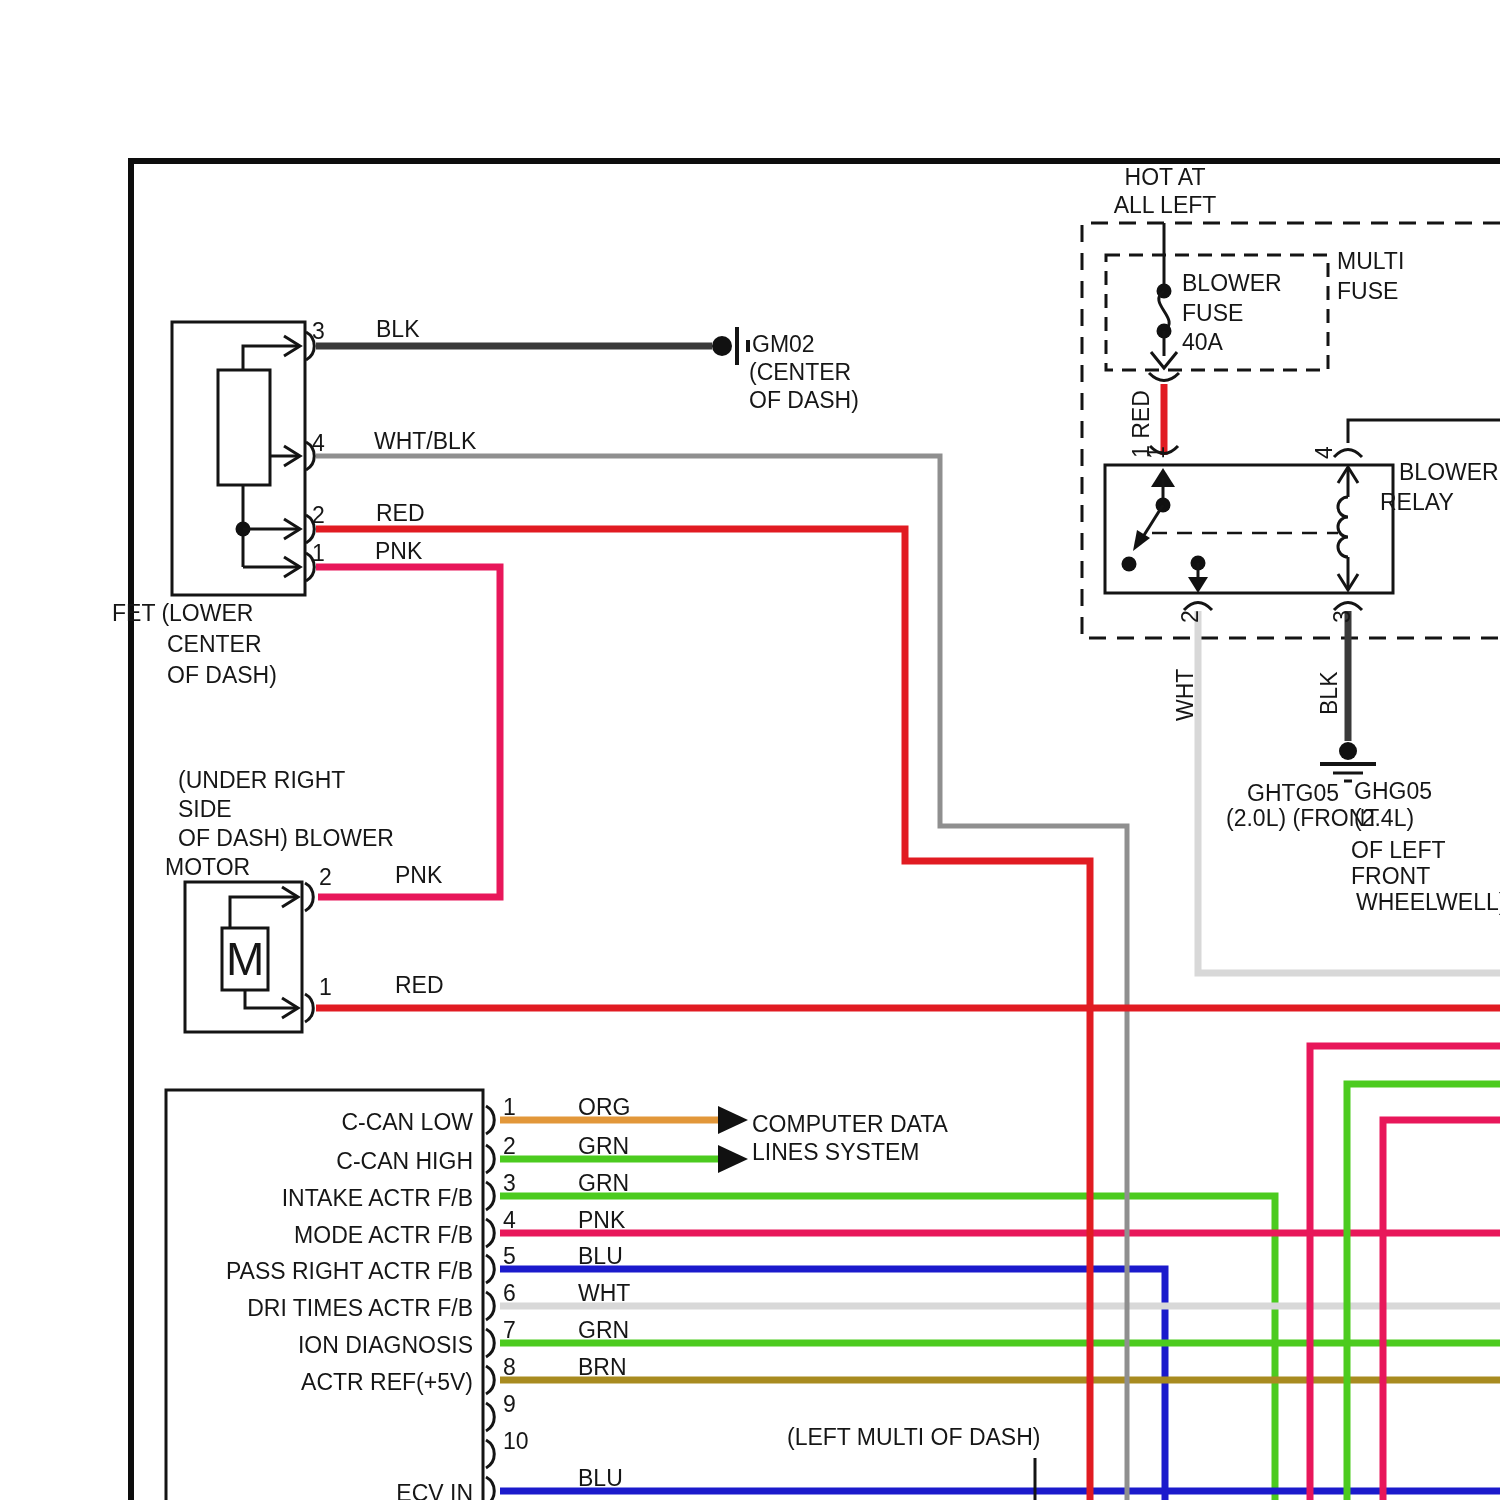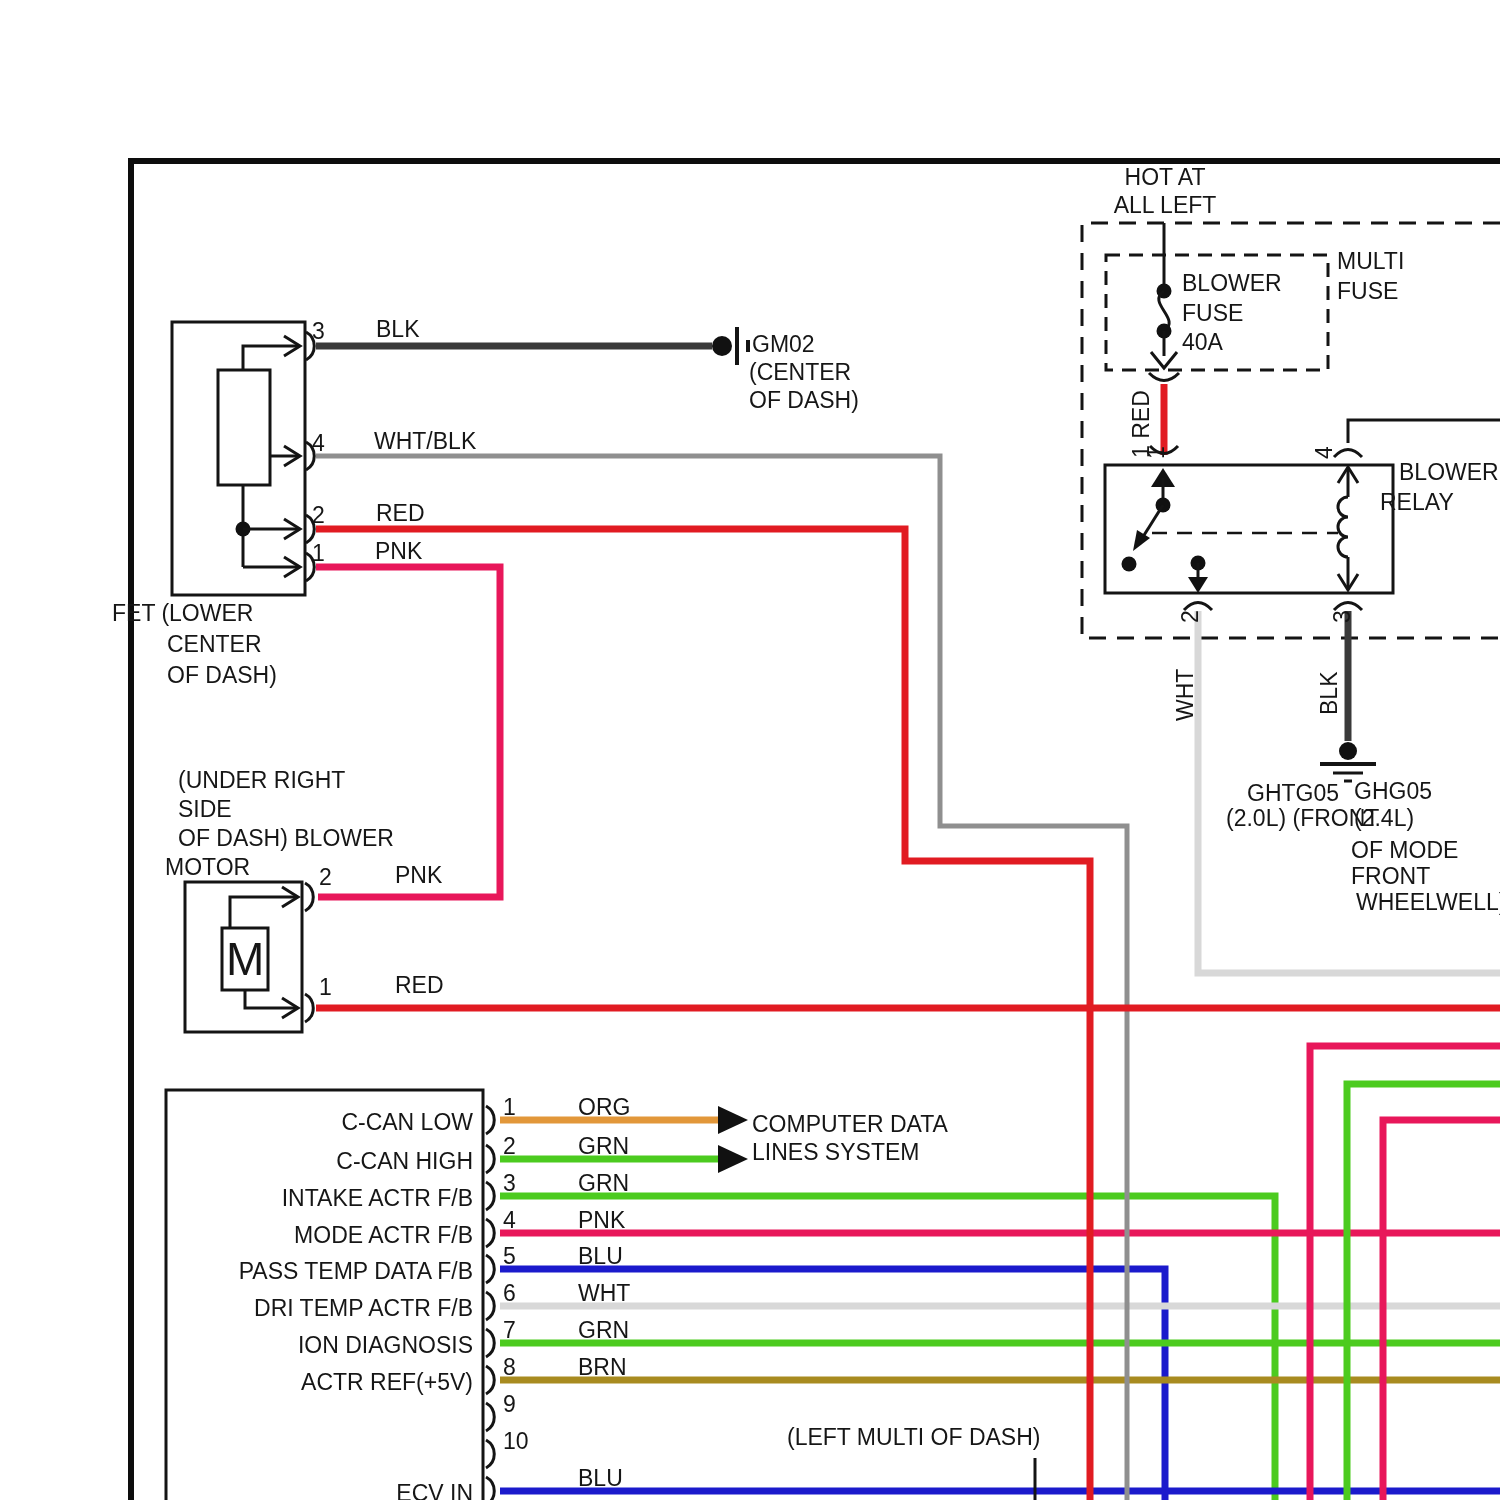--- a/index.html
+++ b/index.html
@@ -211,7 +211,7 @@
 <span class="lbl" style="left:1226px;top:805px">(2.0L) (FRONT</span>
 <span class="lbl" style="left:1354px;top:778px">GHG05</span>
 <span class="lbl" style="left:1354px;top:805px">(2.4L)</span>
-<span class="lbl" style="left:1351px;top:837px">OF MODE</span>
+<span class="lbl" style="left:1351px;top:837px">OF LEFT</span>
 <span class="lbl" style="left:1351px;top:863px">FRONT</span>
 <span class="lbl" style="left:1356px;top:889px">WHEELWELL)</span>
 

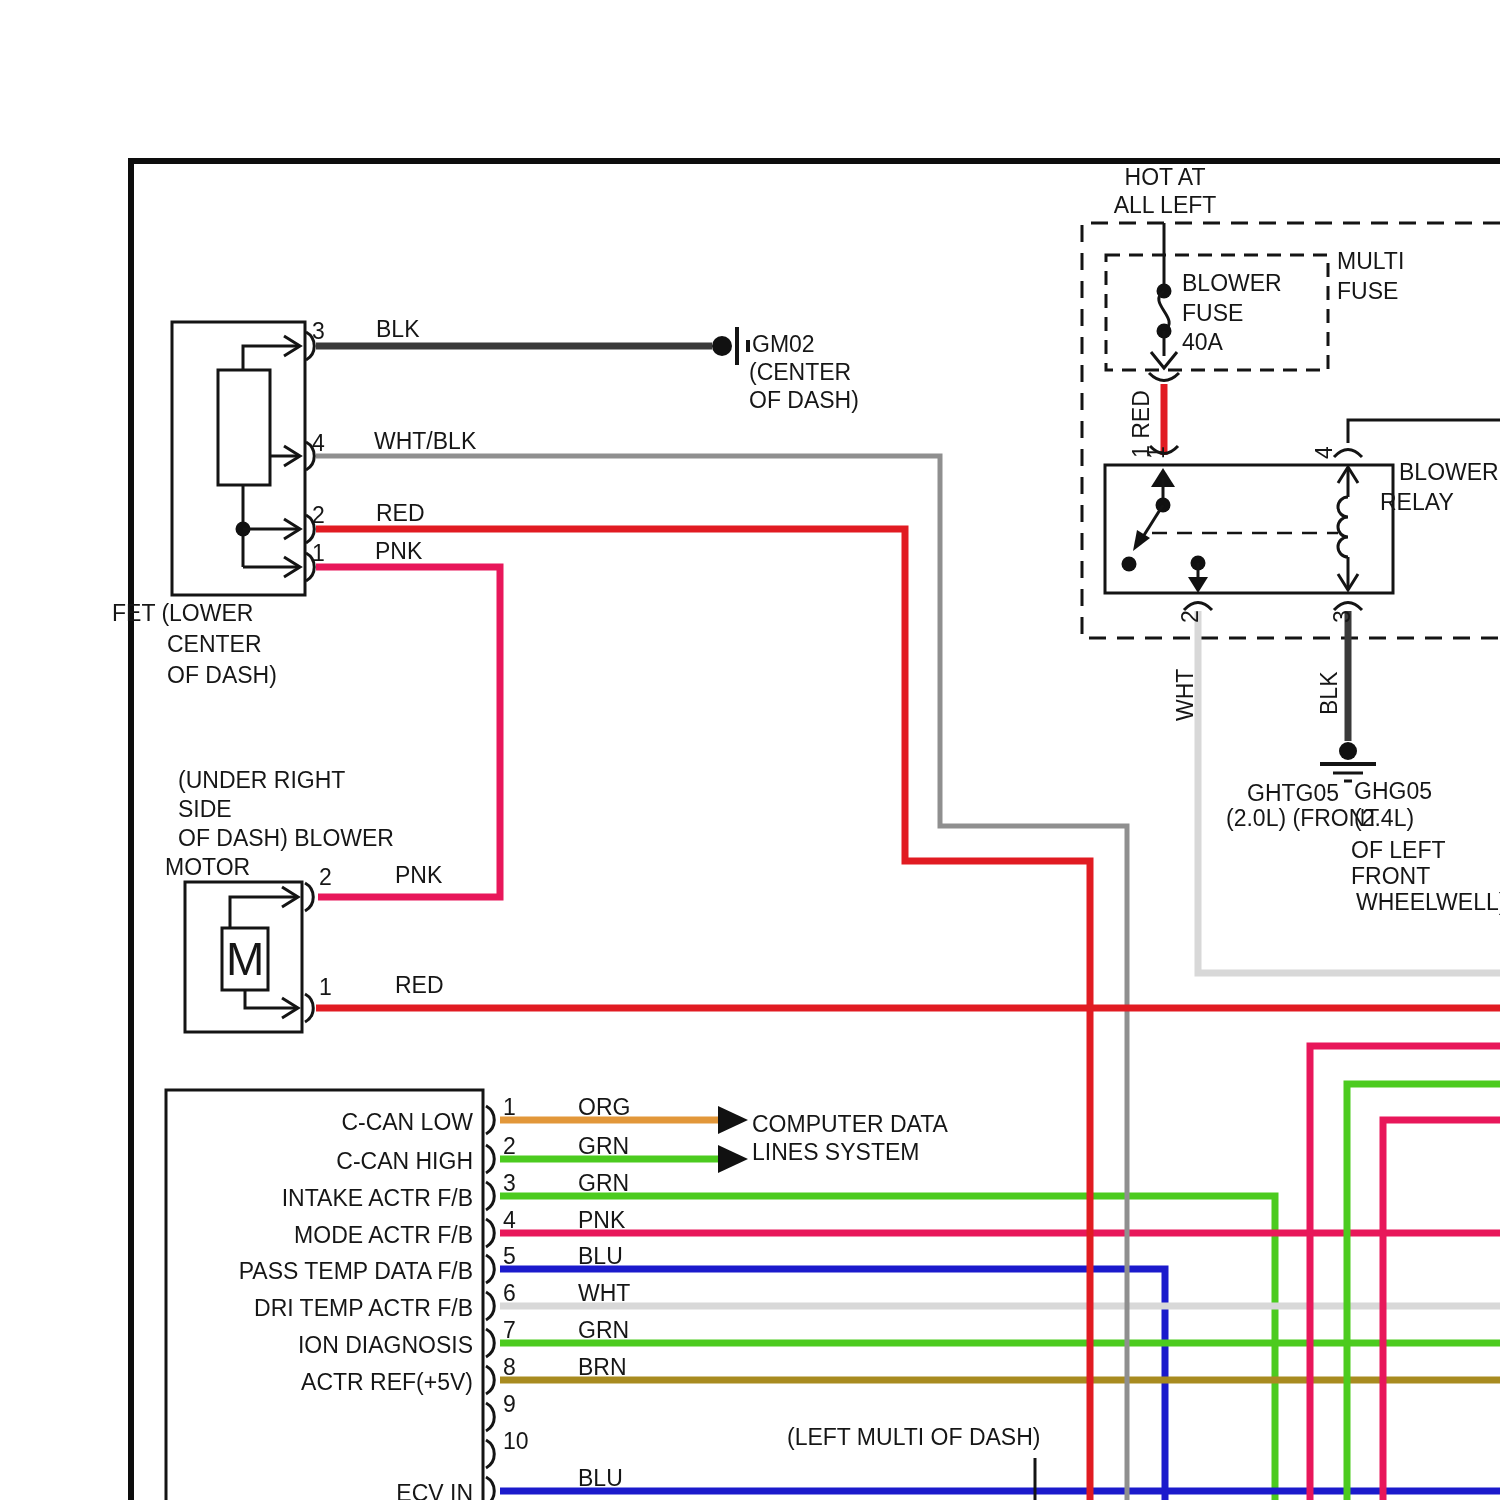--- a/index.html
+++ b/index.html
@@ -229,7 +229,7 @@
 <span class="lbl ecul" style="top:1148px">C-CAN HIGH</span>
 <span class="lbl ecul" style="top:1185px">INTAKE ACTR F/B</span>
 <span class="lbl ecul" style="top:1222px">MODE ACTR F/B</span>
-<span class="lbl ecul" style="top:1258px">PASS TEMP DATA F/B</span>
+<span class="lbl ecul" style="top:1258px">PASS RIGHT ACTR F/B</span>
 <span class="lbl ecul" style="top:1295px">DRI TEMP ACTR F/B</span>
 <span class="lbl ecul" style="top:1332px">ION DIAGNOSIS</span>
 <span class="lbl ecul" style="top:1369px">ACTR REF(+5V)</span>

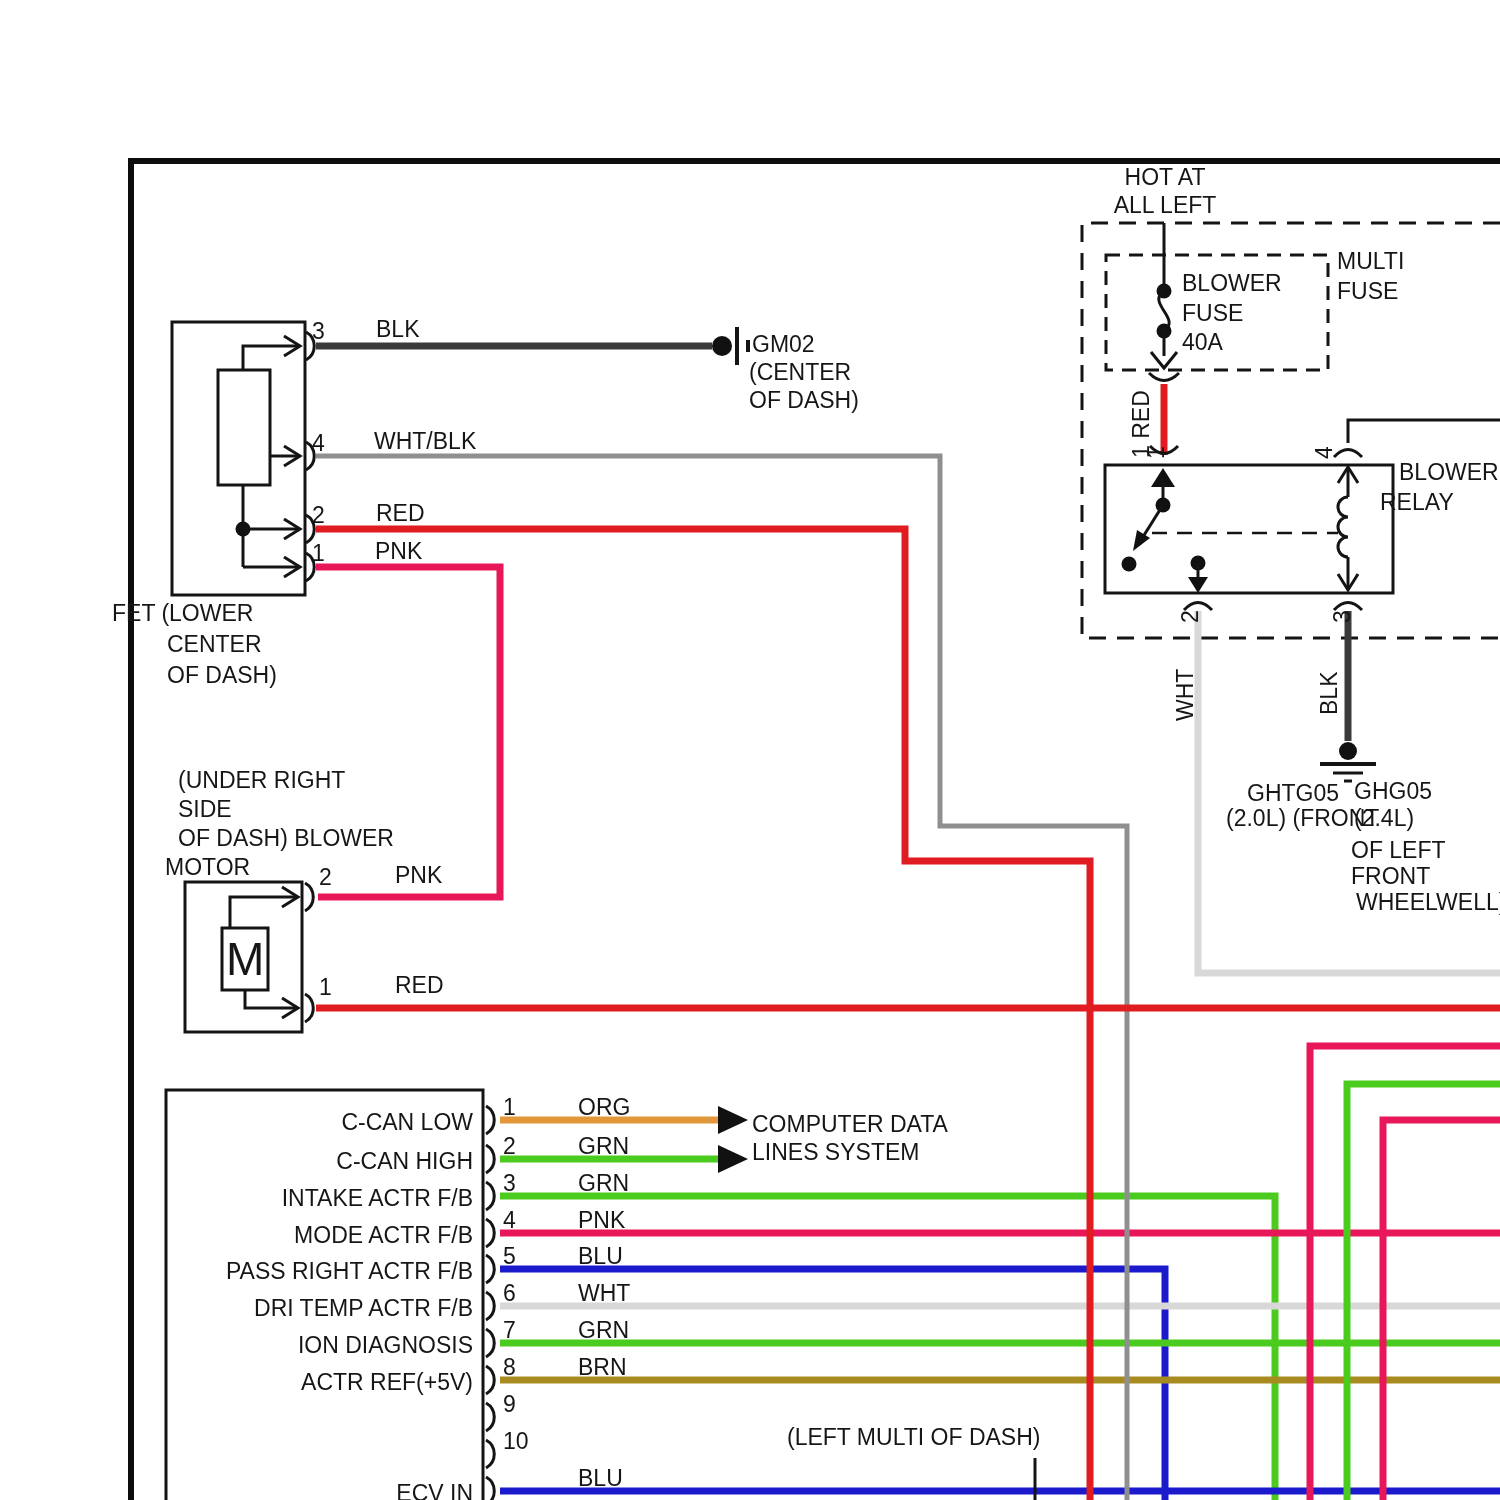--- a/index.html
+++ b/index.html
@@ -230,7 +230,7 @@
 <span class="lbl ecul" style="top:1185px">INTAKE ACTR F/B</span>
 <span class="lbl ecul" style="top:1222px">MODE ACTR F/B</span>
 <span class="lbl ecul" style="top:1258px">PASS RIGHT ACTR F/B</span>
-<span class="lbl ecul" style="top:1295px">DRI TEMP ACTR F/B</span>
+<span class="lbl ecul" style="top:1295px">DRI TIMES ACTR F/B</span>
 <span class="lbl ecul" style="top:1332px">ION DIAGNOSIS</span>
 <span class="lbl ecul" style="top:1369px">ACTR REF(+5V)</span>
 <span class="lbl ecul" style="top:1480px">ECV IN</span>

